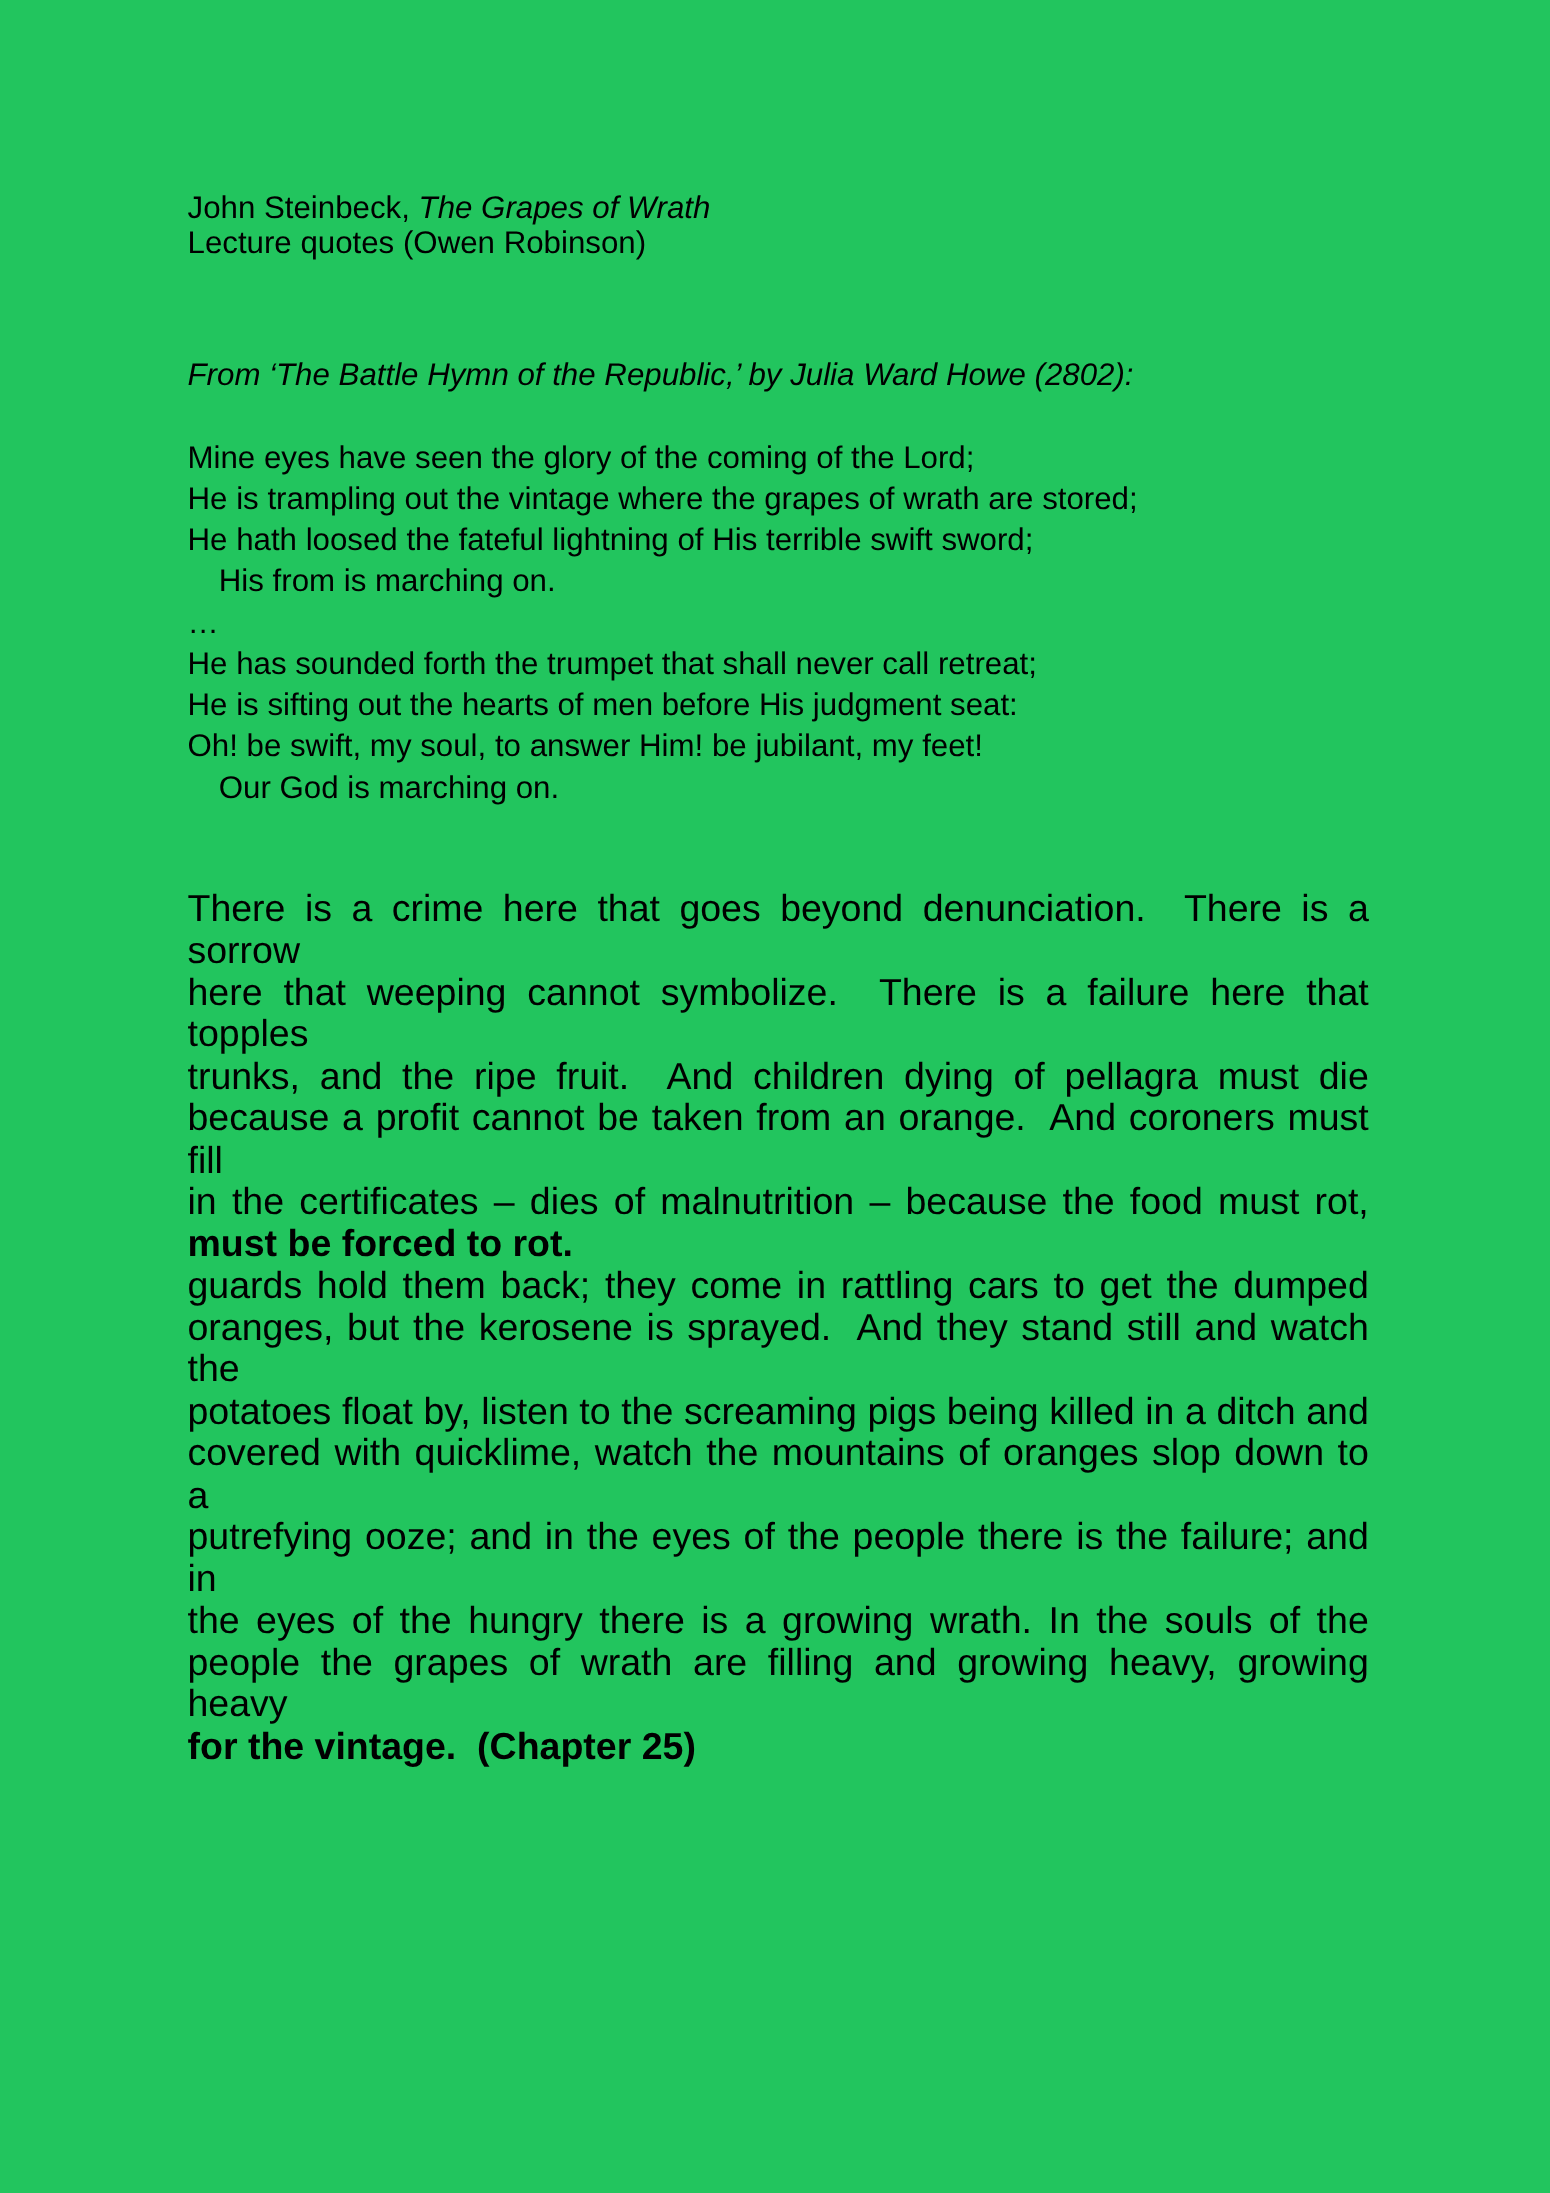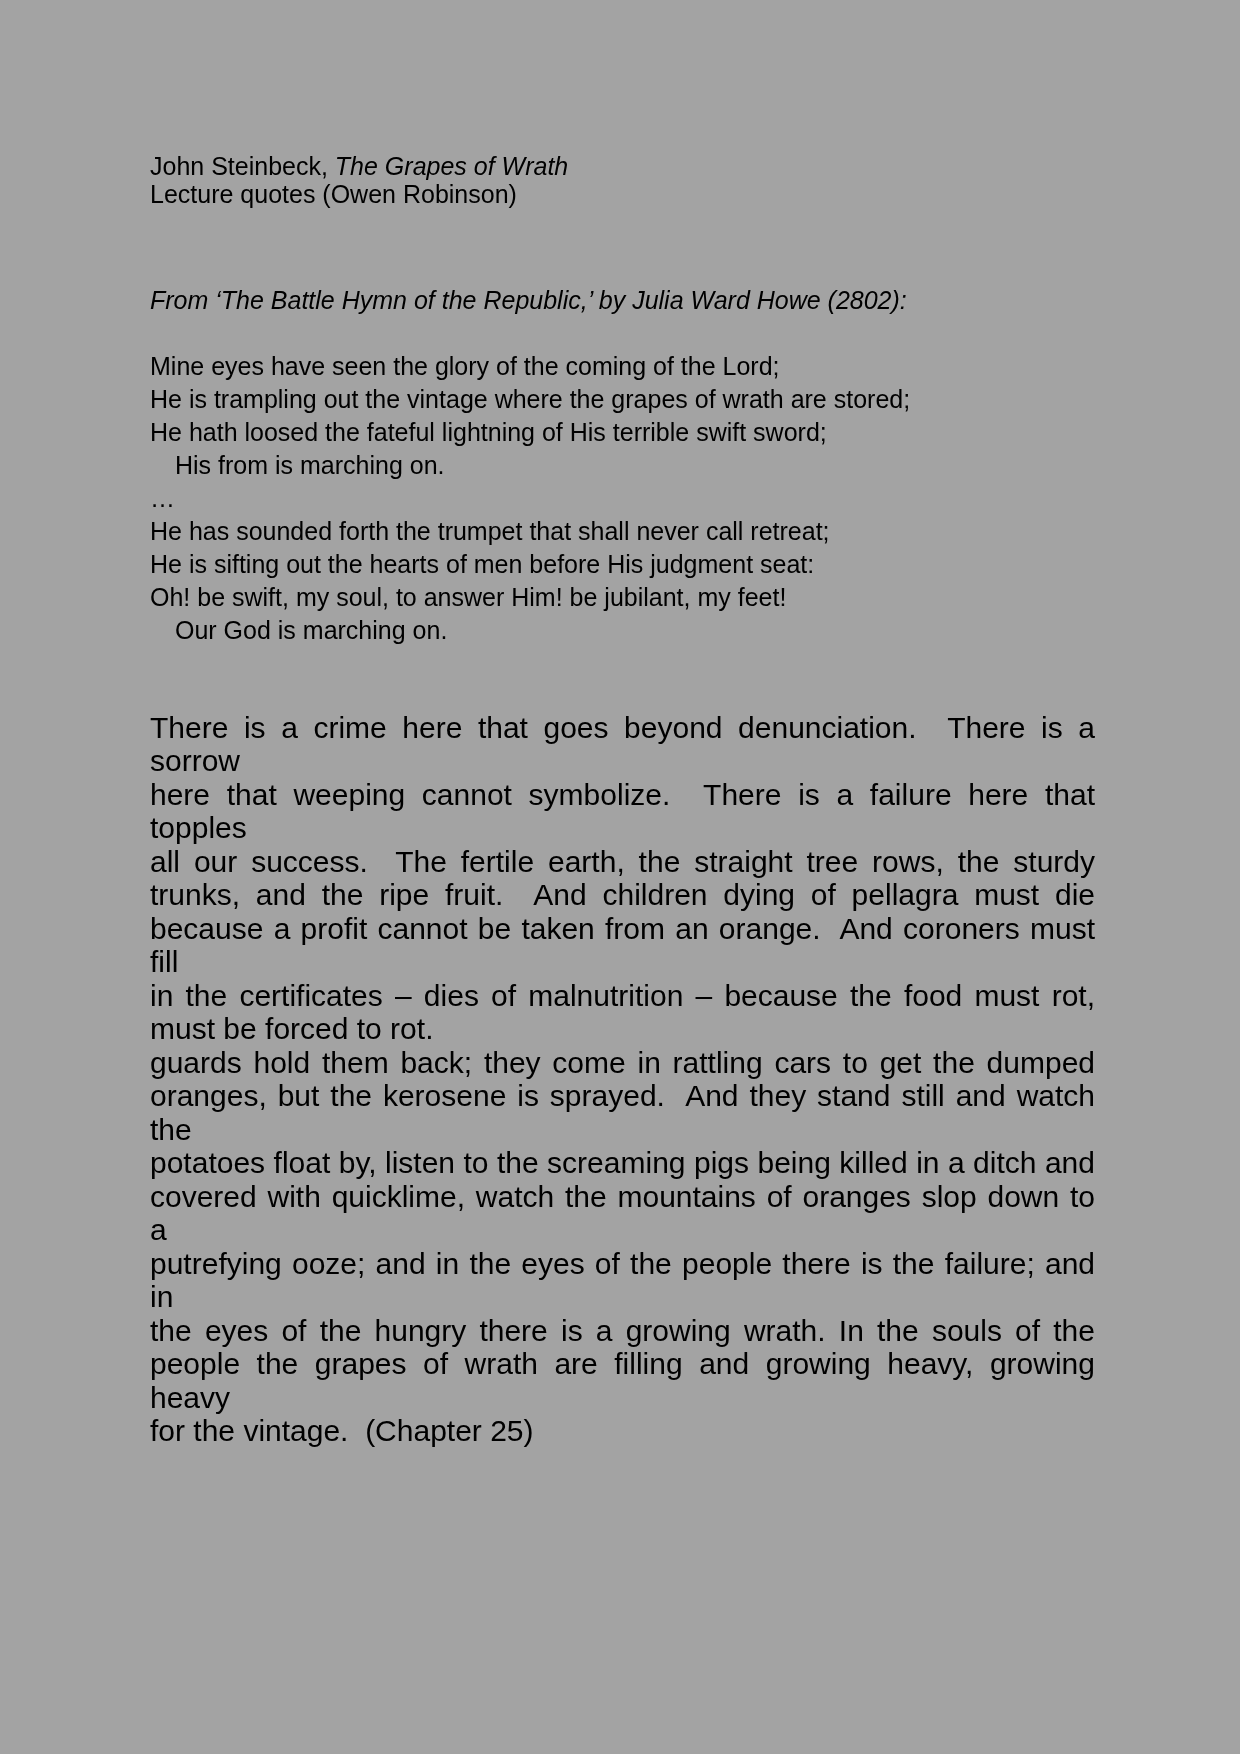--- a/index.html
+++ b/index.html
@@ -23,7 +23,7 @@
     height: 1754px;
     box-sizing: border-box;
     padding: 152px 145px 0 150px;
-    background: #a3a3a3;
+    background: #22c55e;
     overflow: hidden;
   }
   .col { width: 945px; }

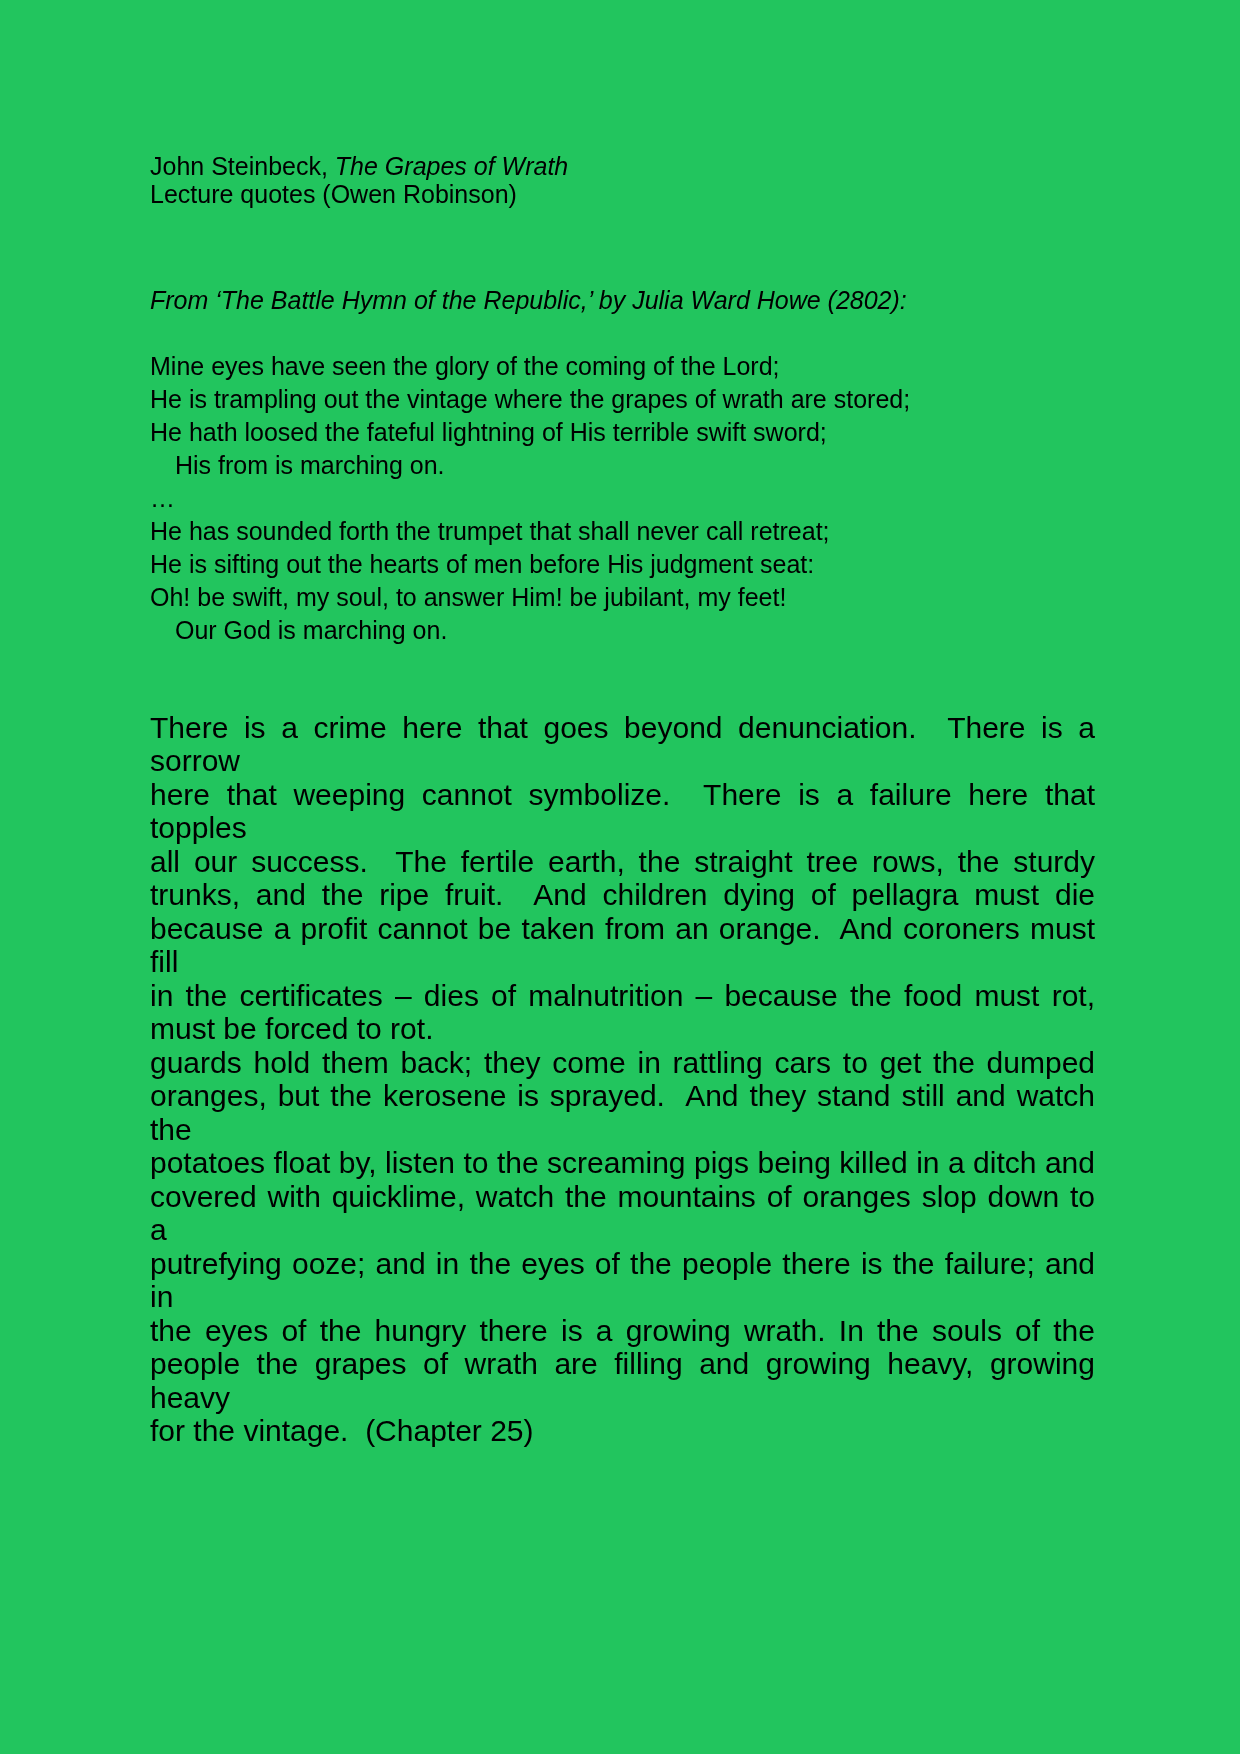--- a/index.html
+++ b/index.html
@@ -96,7 +96,6 @@
     <div>
       <div class="para-line just">There is a crime here that goes beyond denunciation.  There is a sorrow</div>
       <div class="para-line just">here that weeping cannot symbolize.  There is a failure here that topples</div>
-      <div class="para-line just">all our success.  The fertile earth, the straight tree rows, the sturdy</div>
       <div class="para-line just">trunks, and the ripe fruit.  And children dying of pellagra must die</div>
       <div class="para-line just">because a profit cannot be taken from an orange.  And coroners must fill</div>
       <div class="para-line just">in the certificates – dies of malnutrition – because the food must rot,</div>

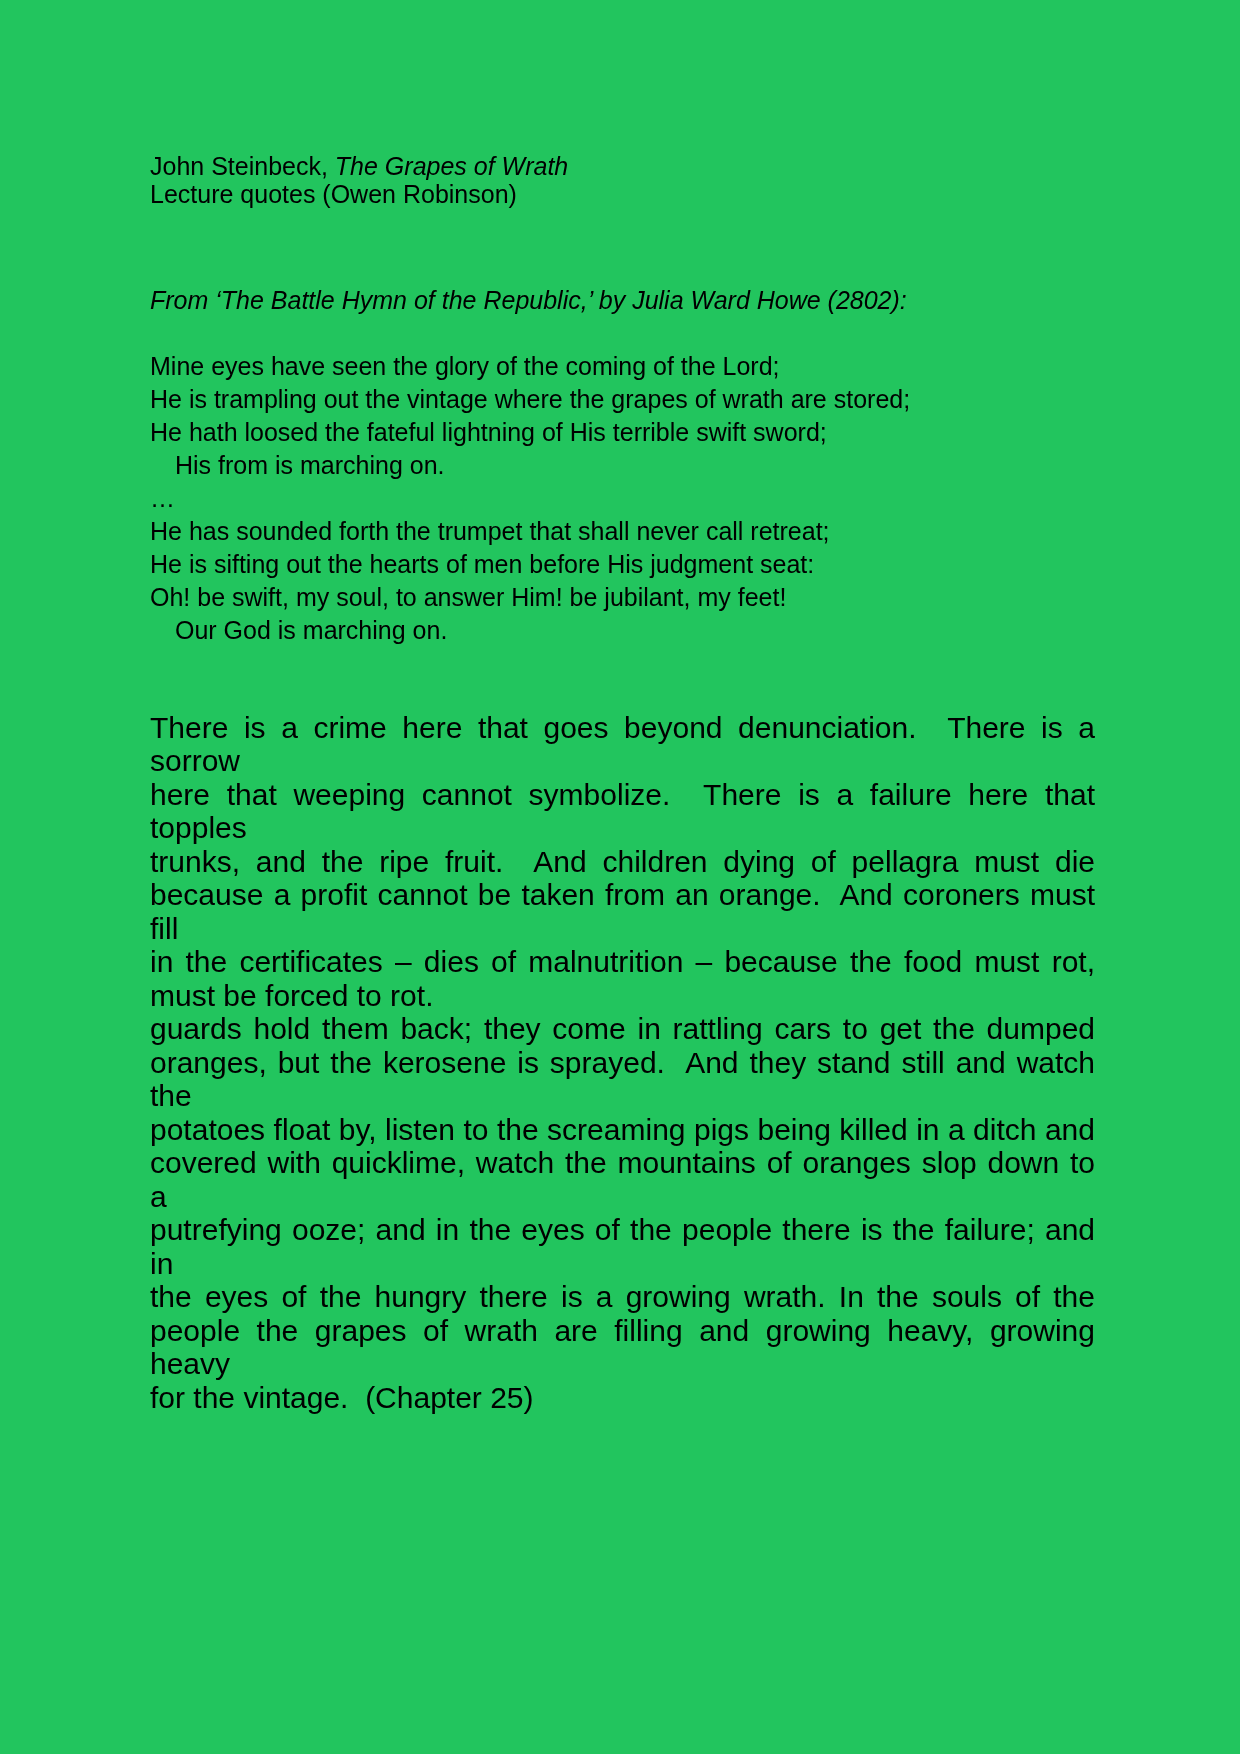--- a/index.html
+++ b/index.html
@@ -65,6 +65,7 @@
   .para-line.last {
     text-align: left;
     text-align-last: left;
+    font-weight: bold;
   }
   .para-line.first-indent { text-indent: 25px; }
 </style>

